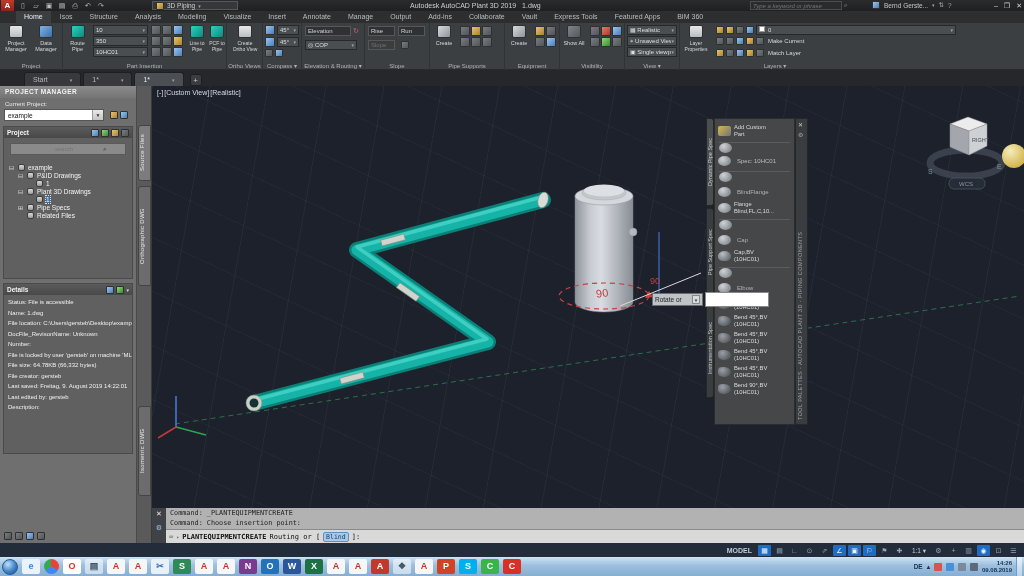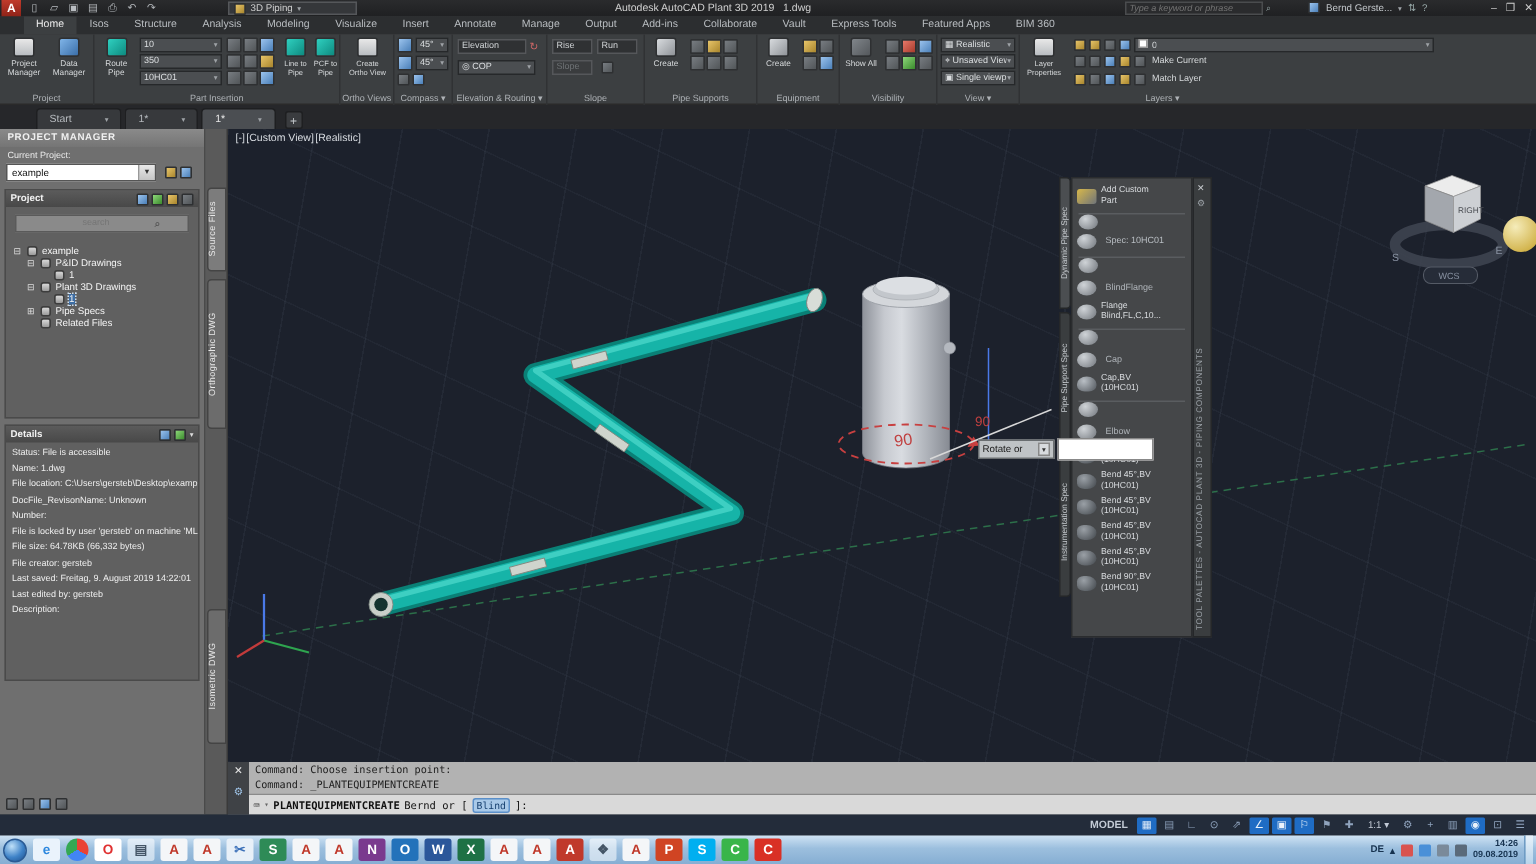--- a/index.html
+++ b/index.html
@@ -723,8 +723,8 @@
       <div style="margin-top:6px;color:#9fc4e8">⚙</div>
     </div>
     <div class="cmdhist">
-      <div>Command: Choose insertion point:</div>
-        <div>Command: _PLANTEQUIPMENTCREATE</div>
+      <div>Command: _PLANTEQUIPMENTCREATE</div>
+        <div>Command: Choose insertion point:</div>
     </div>
     <div class="cmdin">
       <span style="font-size:7px;color:#444">⌨</span>

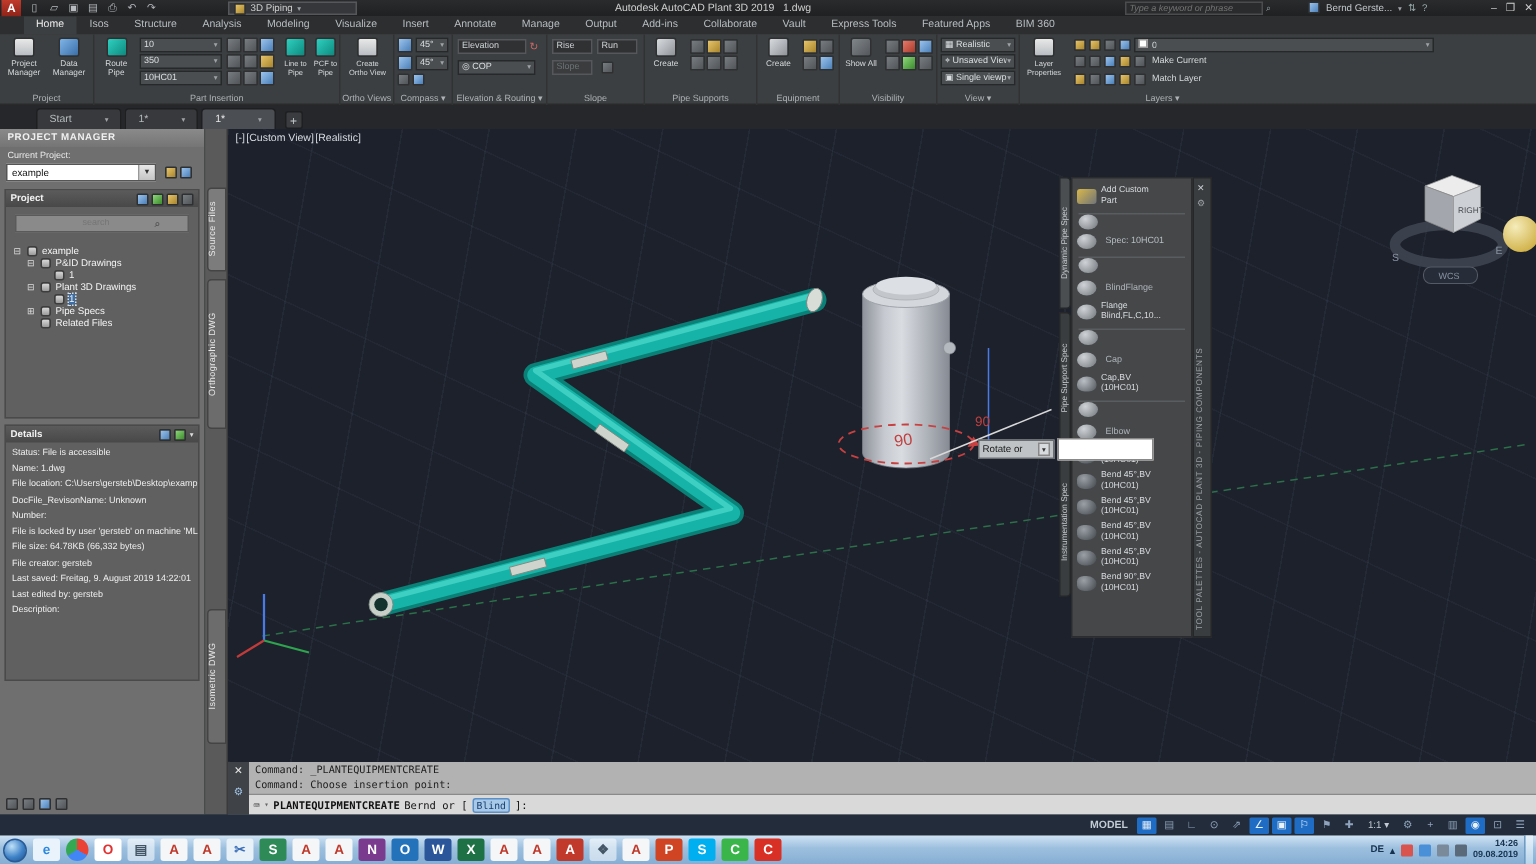--- a/index.html
+++ b/index.html
@@ -730,7 +730,7 @@
       <span style="font-size:7px;color:#444">⌨</span>
       <span class="caret" style="color:#666">▾</span>
       <b>PLANTEQUIPMENTCREATE</b>
-      <span>Bernd or [</span>
+      <span>Routing or [</span>
       <span class="opt">Blind</span>
       <span>]:</span>
     </div>

